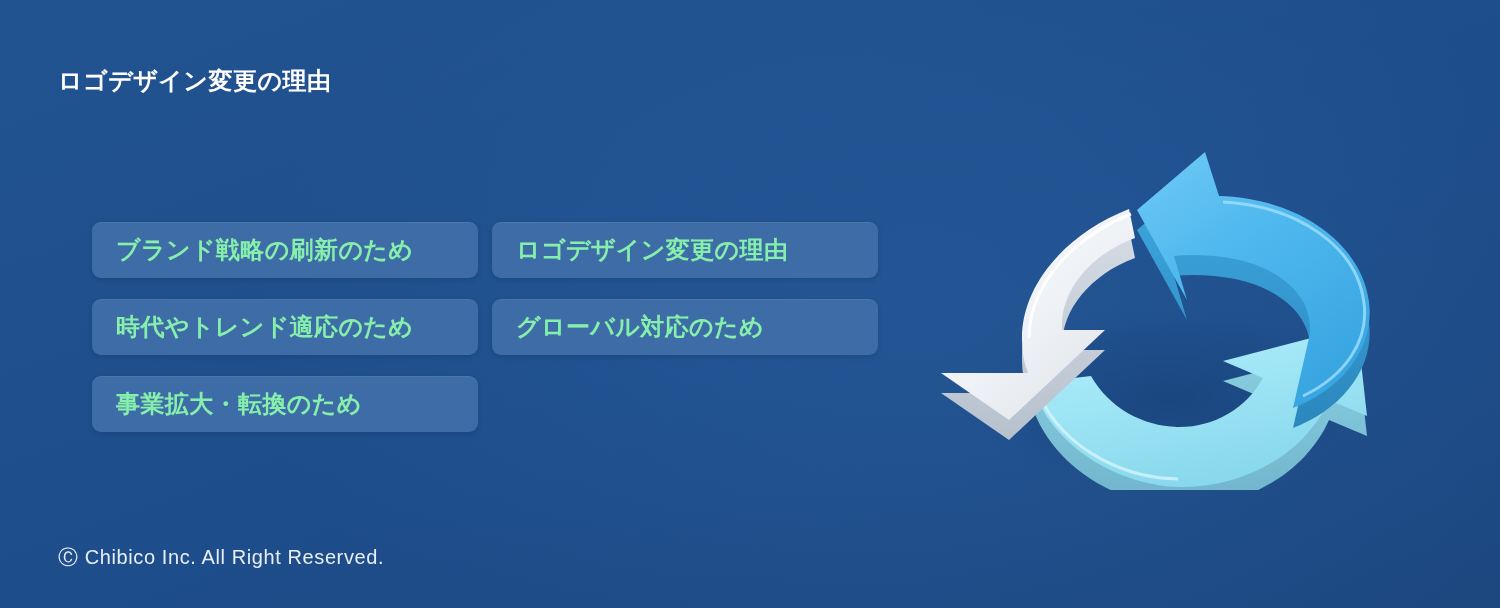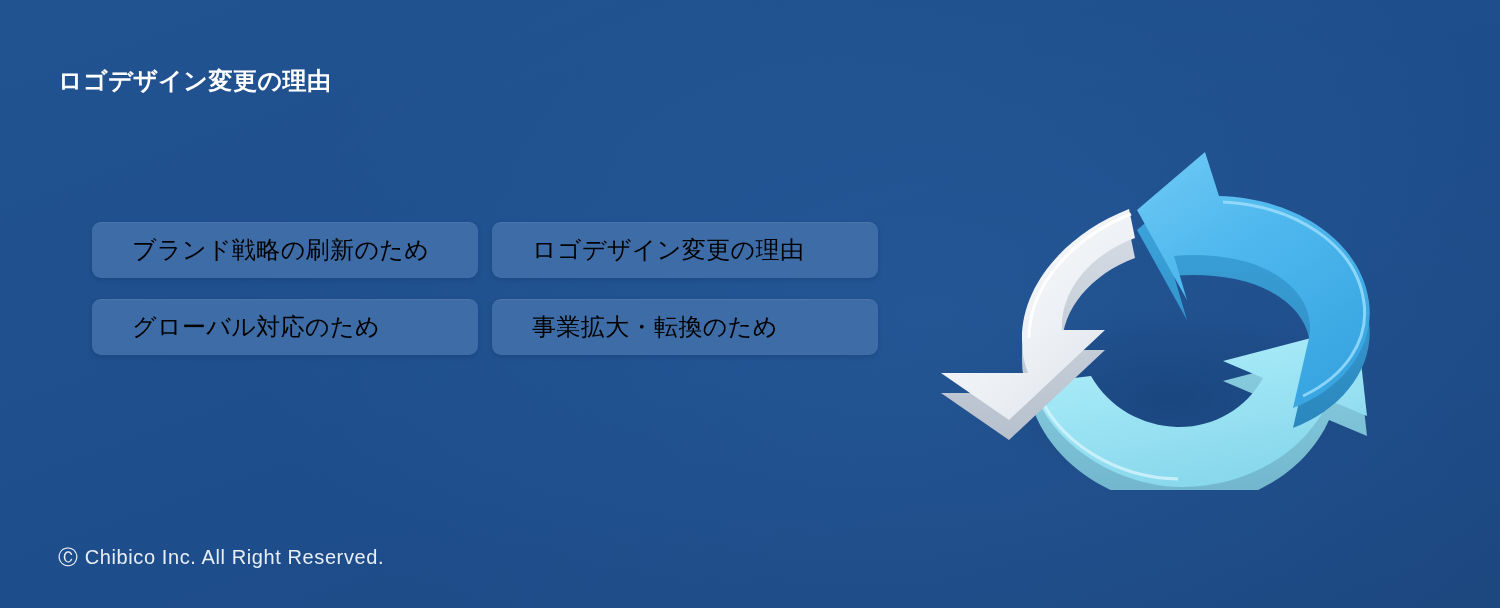--- a/index.html
+++ b/index.html
@@ -60,11 +60,11 @@
                 0 2px 5px rgba(10,35,70,0.18);
   }
   .card-label {
-    padding-left: 40px;
+    padding-left: 24px;
     padding-right: 14px;
     font-size: 24px;
-    font-weight: normal;
-    color: #000000;
+    font-weight: bold;
+    color: #86efac;
     letter-spacing: 0.4px;
     white-space: nowrap;
     line-height: 1;

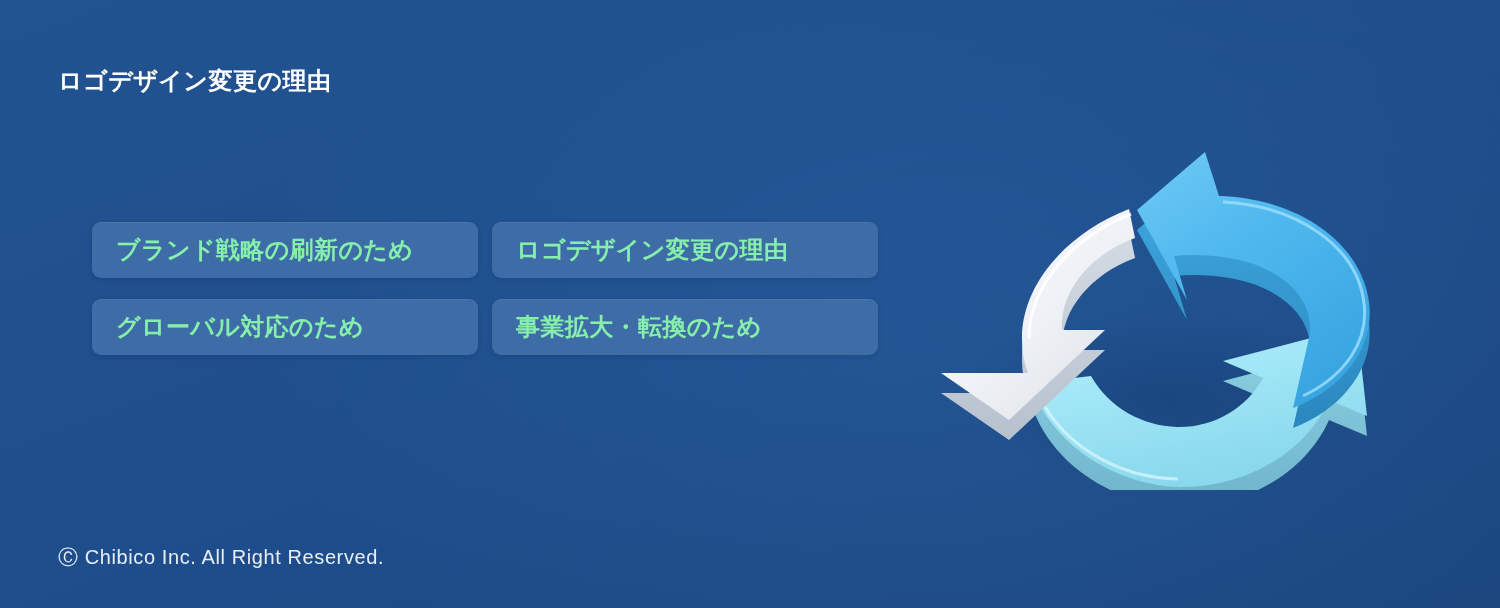--- a/index.html
+++ b/index.html
@@ -112,6 +112,9 @@
       <span class="card-label">ロゴデザイン変更の理由</span>
     </div>
 
+    <div class="card">
+      <span class="card-label">時代やトレンド適応のため</span>
+    </div>
 
     <div class="card">
       <span class="card-label">グローバル対応のため</span>

